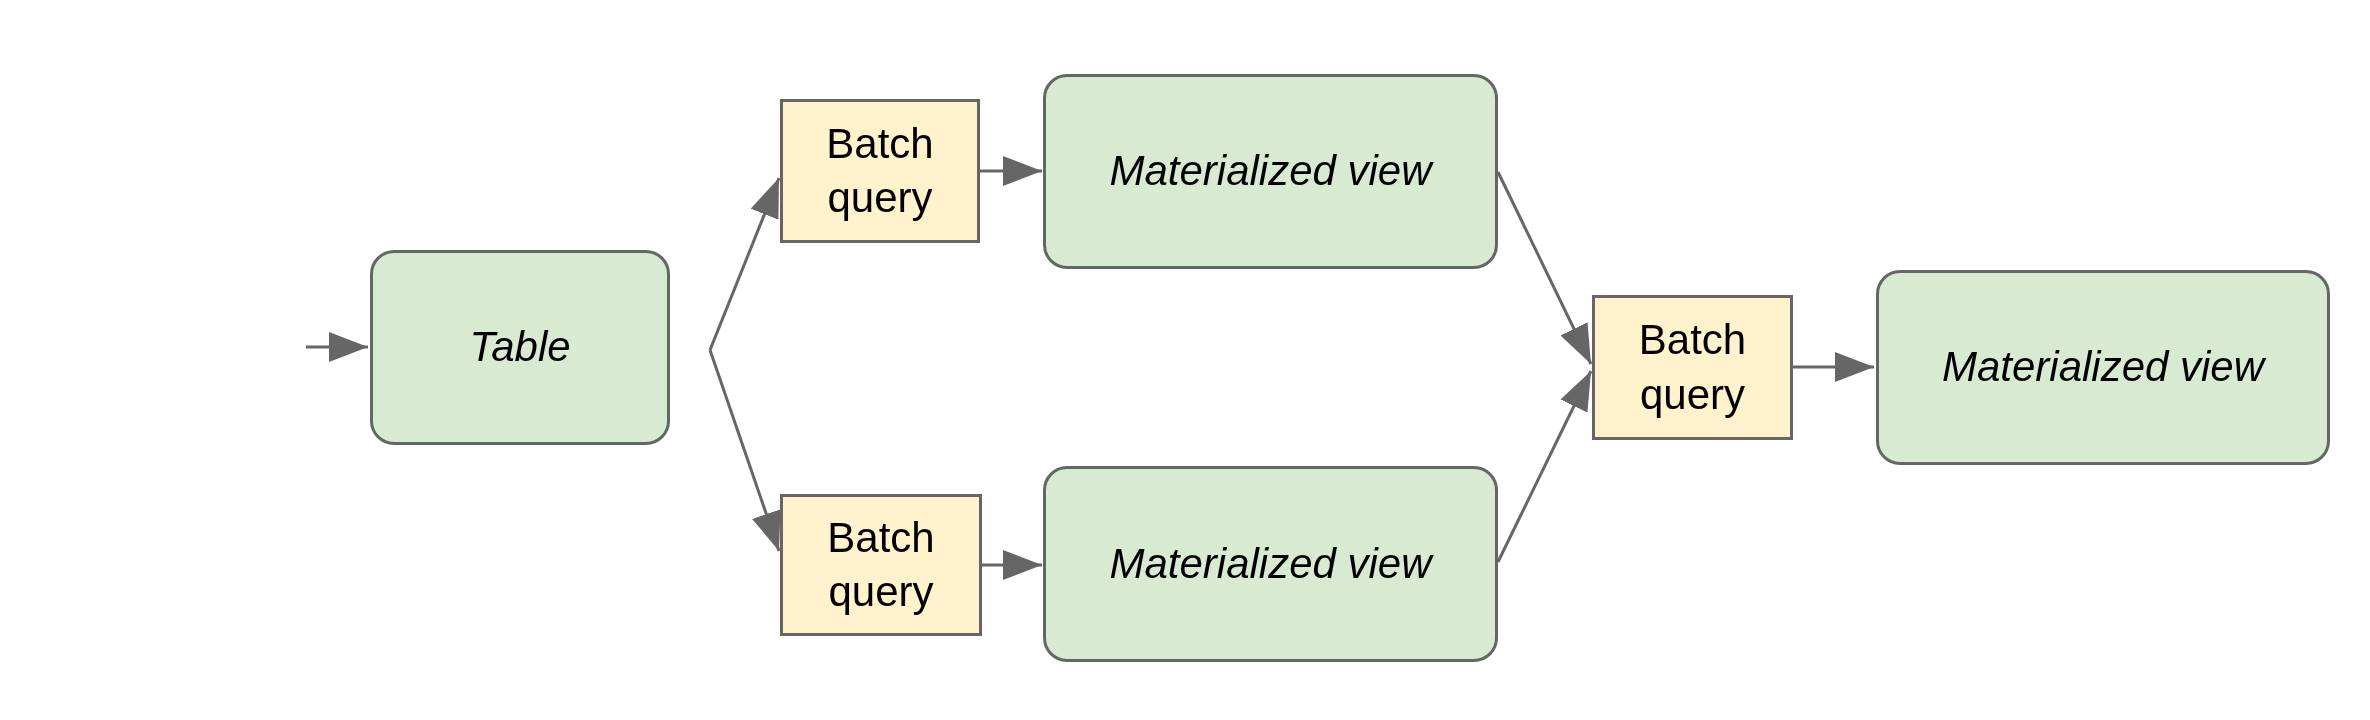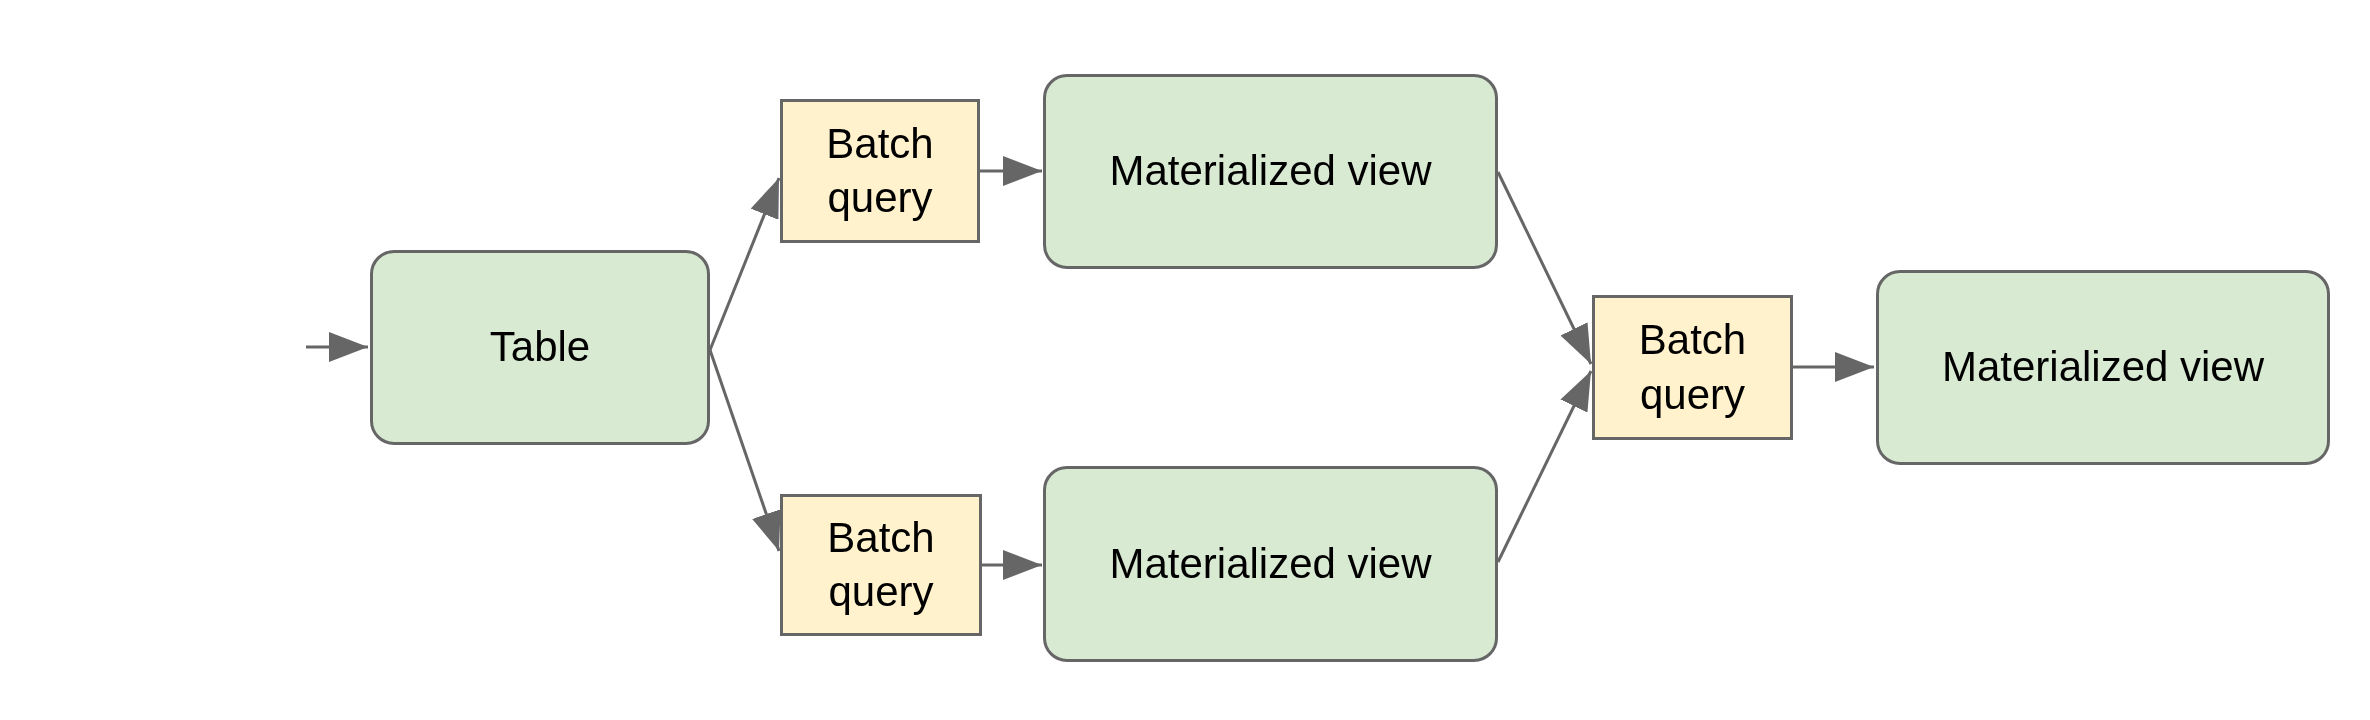--- a/index.html
+++ b/index.html
@@ -30,7 +30,7 @@
     font-size:42px;line-height:1.29;
   }
   .node.query{background:var(--query-fill);}
-  .node.view{background:var(--table-fill);border-radius:24px;}
+  .node.view{background:var(--table-fill);border-radius:24px;font-style:italic;}
   .node span{display:block;padding:0 8px;}
 </style>
 </head>

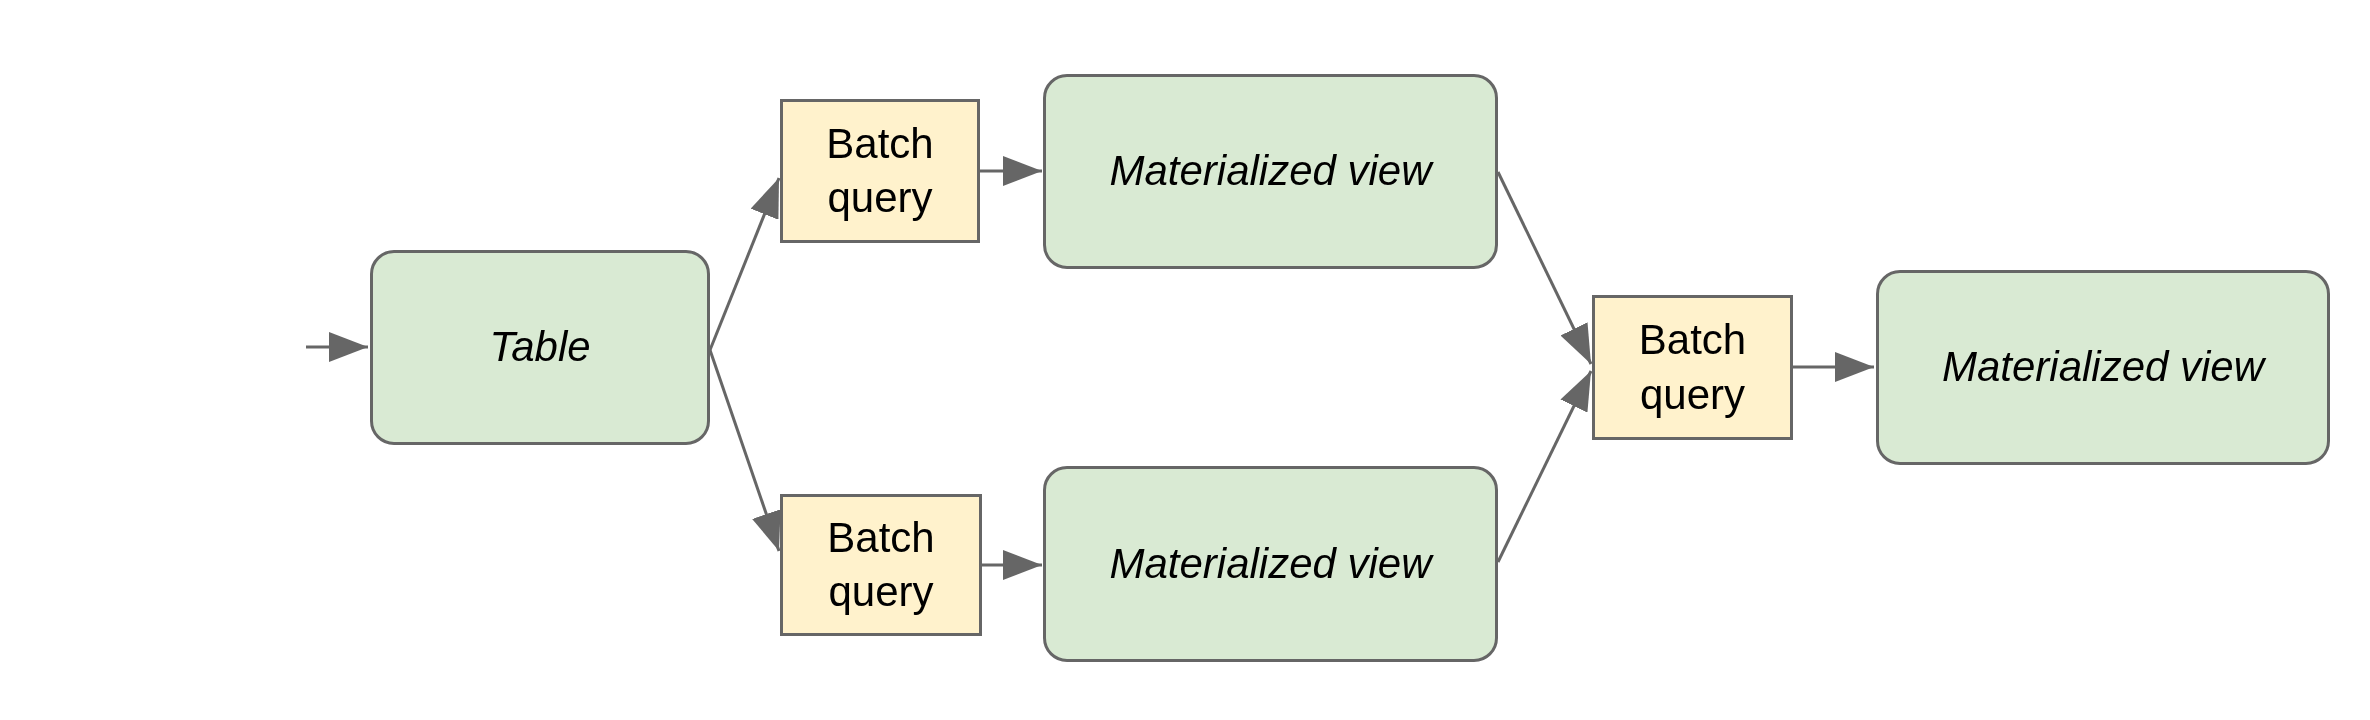--- a/index.html
+++ b/index.html
@@ -55,7 +55,7 @@
   </svg>
 
 
-  <div class="node view" style="left:370px;top:250px;width:340px;height:195px">
+  <div class="node view" style="left:370px;top:250px;width:300px;height:195px">
     <span>Table</span>
   </div>
 

